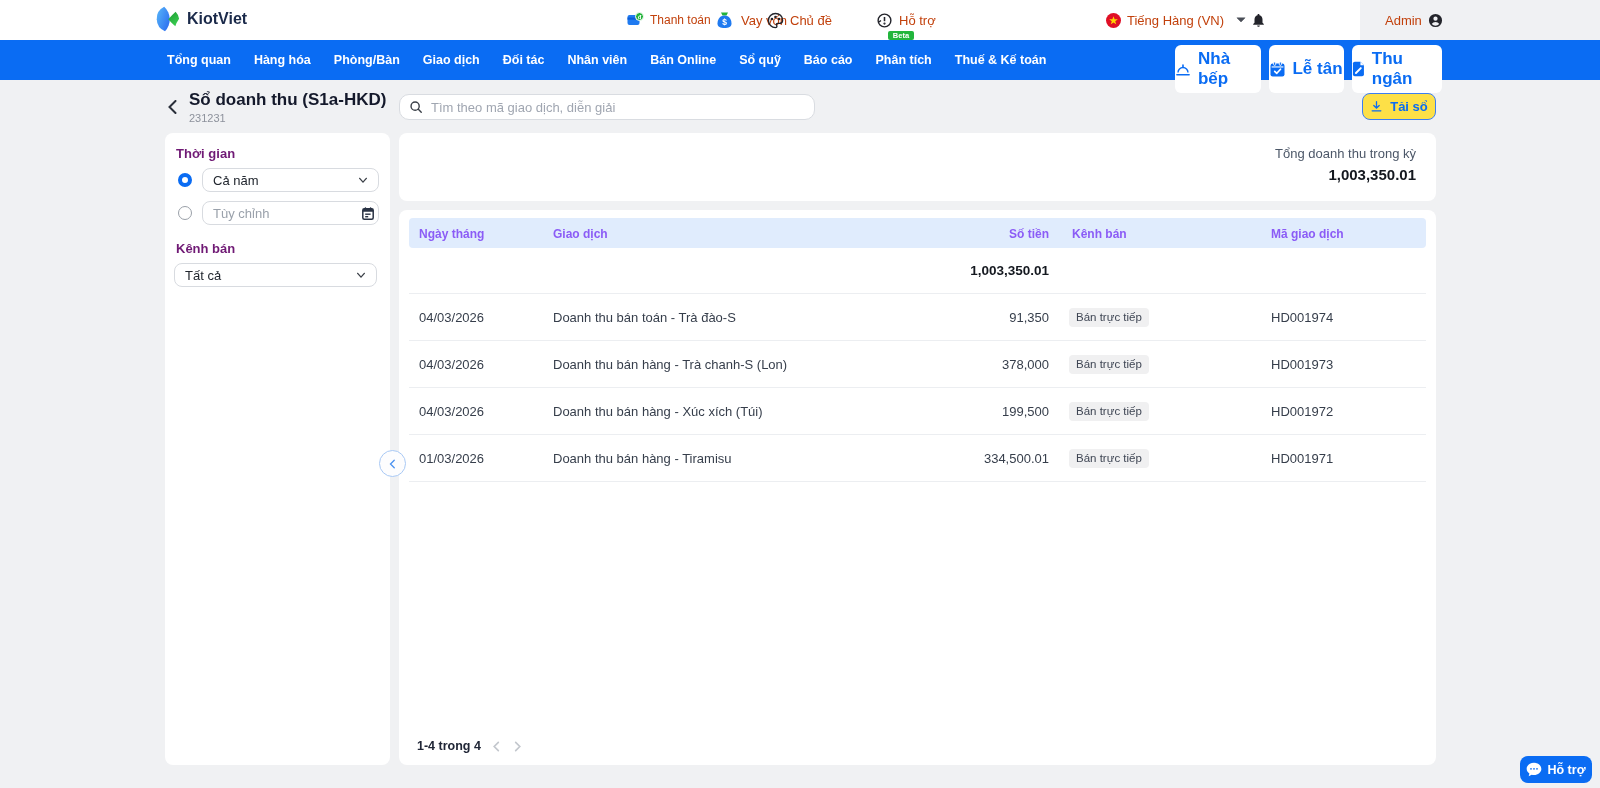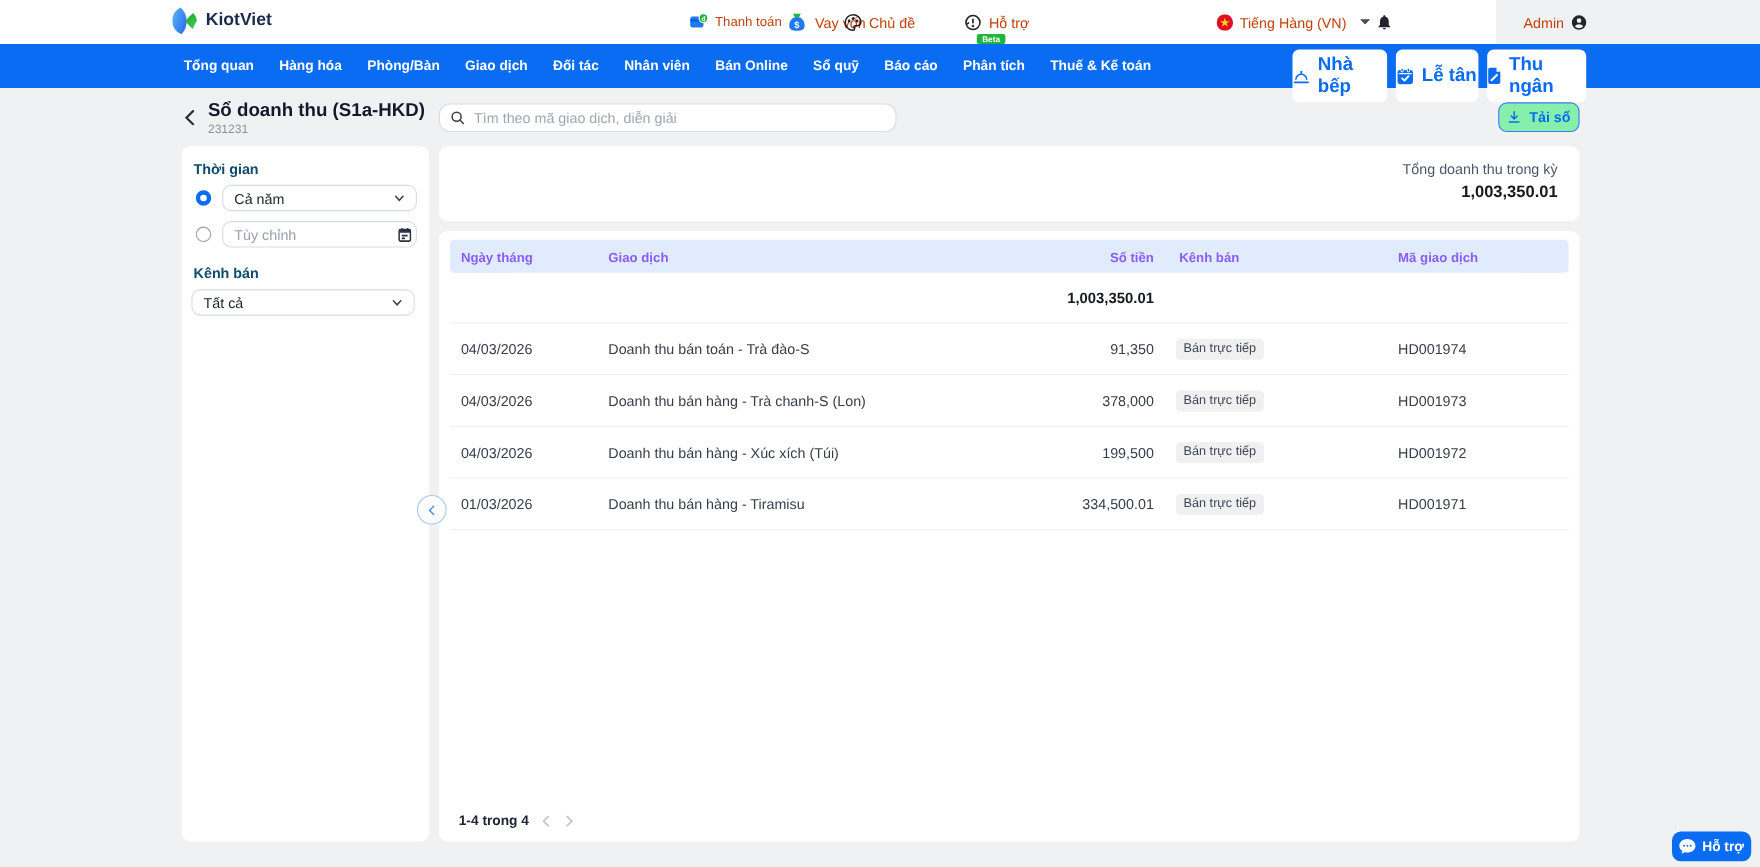--- a/index.html
+++ b/index.html
@@ -54,7 +54,7 @@
 .chev { width:10px; height:10px; }
 #searchbox { position:absolute; left:399px; top:94px; width:416px; height:26px; background:#fff; border:1px solid #d9dce1; border-radius:10px; display:flex; align-items:center; padding:0 9px; gap:8px; }
 #searchbox .ph { color:#a0a6b1; font-size:13px; }
-#btn-taiso { position:absolute; left:1362px; top:93px; width:74px; height:27px; background:#86efac; border:1px solid #3c7ef2; border-radius:8px; display:flex; align-items:center; justify-content:center; gap:7px; color:#0a6cf3; font-size:13px; font-weight:bold;text-align:right; }
+#btn-taiso { position:absolute; left:1362px; top:93px; width:74px; height:27px; background:#fde047; border:1px solid #3c7ef2; border-radius:8px; display:flex; align-items:center; justify-content:center; gap:7px; color:#0a6cf3; font-size:13px; font-weight:bold;text-align:right; }
 
 #card1 { position:absolute; left:399px; top:133px; width:1037px; height:68px; background:#fff; border-radius:8px; }
 #card1 .l1 { position:absolute; right:20px; top:13px; font-size:13px; color:#4c5768; }

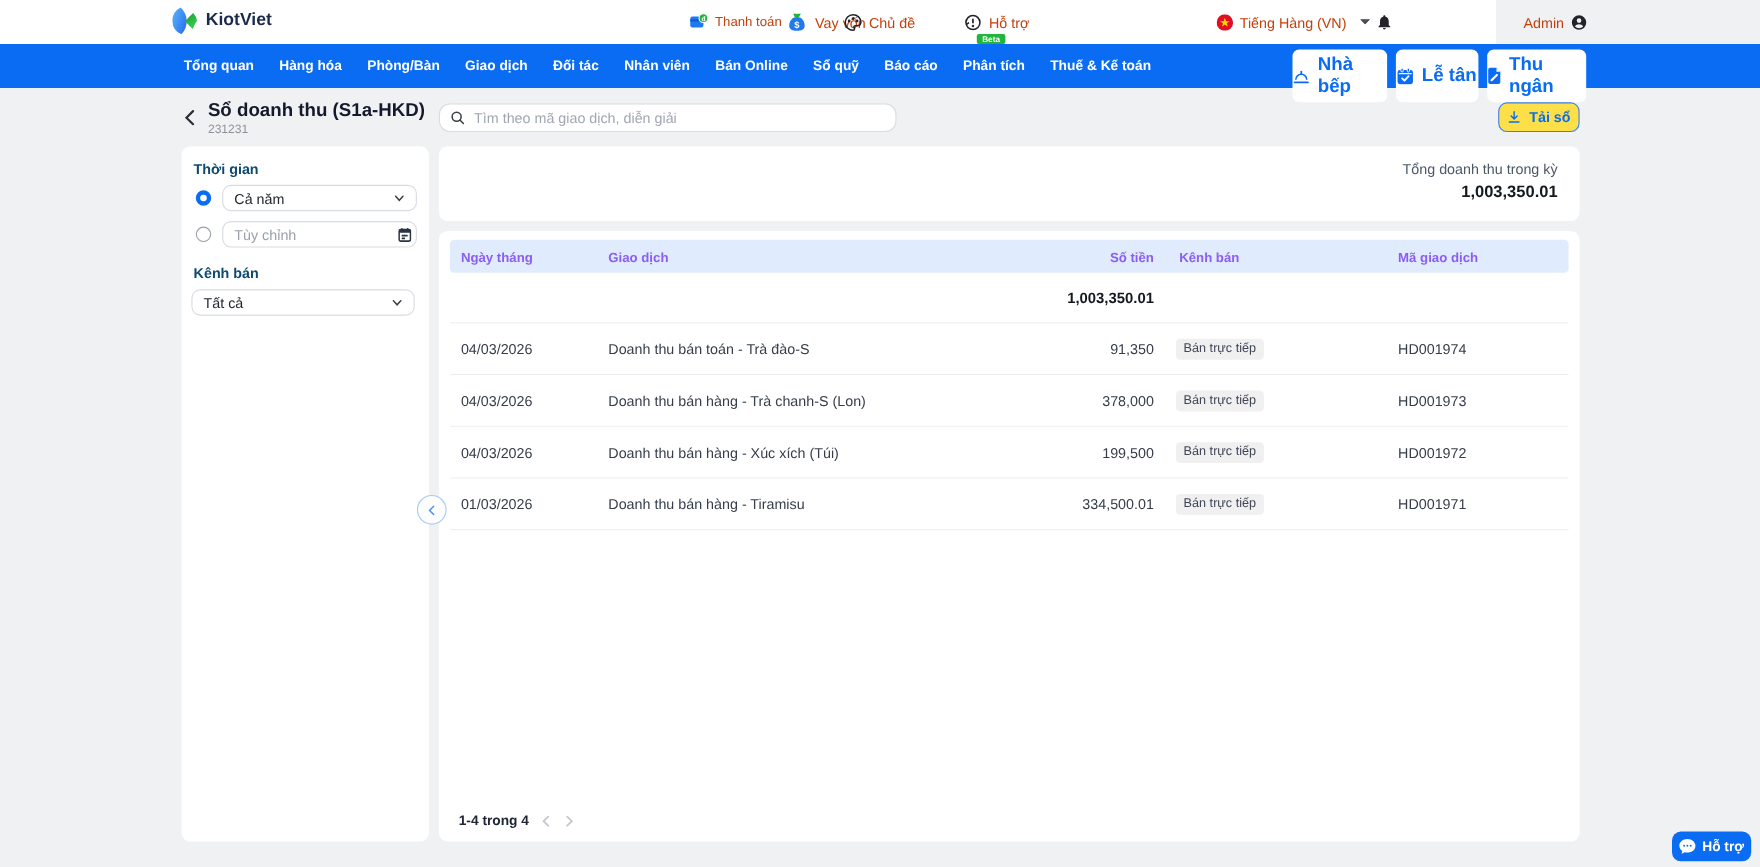--- a/index.html
+++ b/index.html
@@ -40,7 +40,7 @@
 #pagesub { position:absolute; left:24px; top:24px; font-size:11px; color:#8d929c; }
 
 #filterpanel { position:absolute; left:165px; top:133px; width:225px; height:632px; background:#fff; border-radius:8px; }
-.flabel { font-size:13px; font-weight:bold; color:#0c4a6e; }
+.flabel { font-size:13px; font-weight:bold; color:#701a75; }
 #lb1 { position:absolute; left:11px; top:13px; }
 #lb2 { position:absolute; left:11px; top:108px; }
 .radio { position:absolute; width:14px; height:14px; border-radius:50%; }

